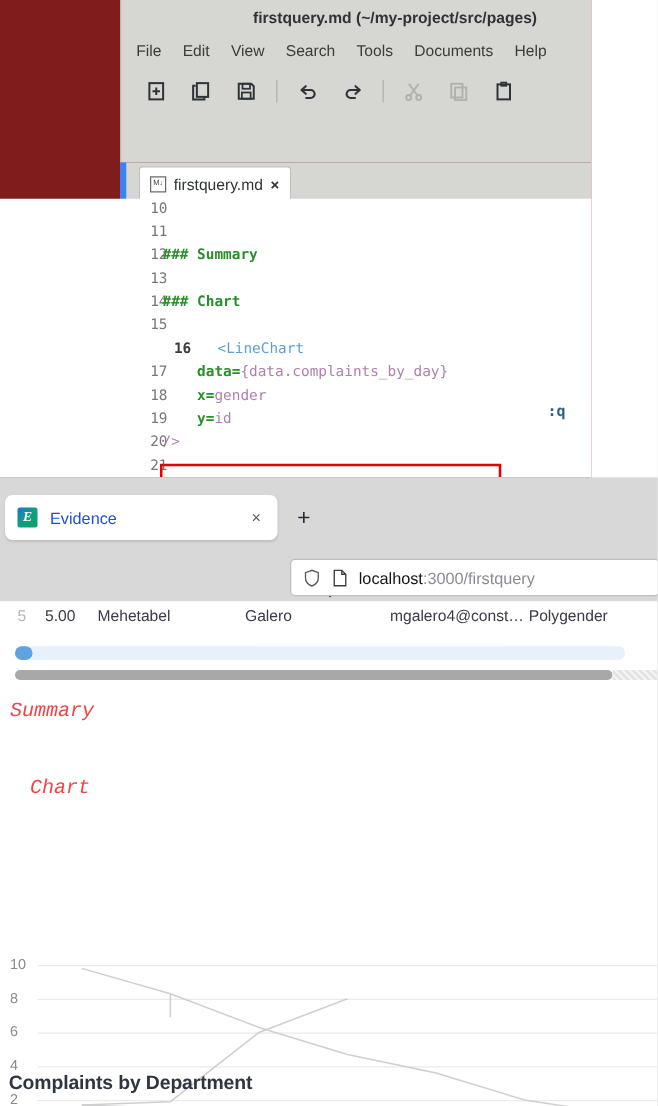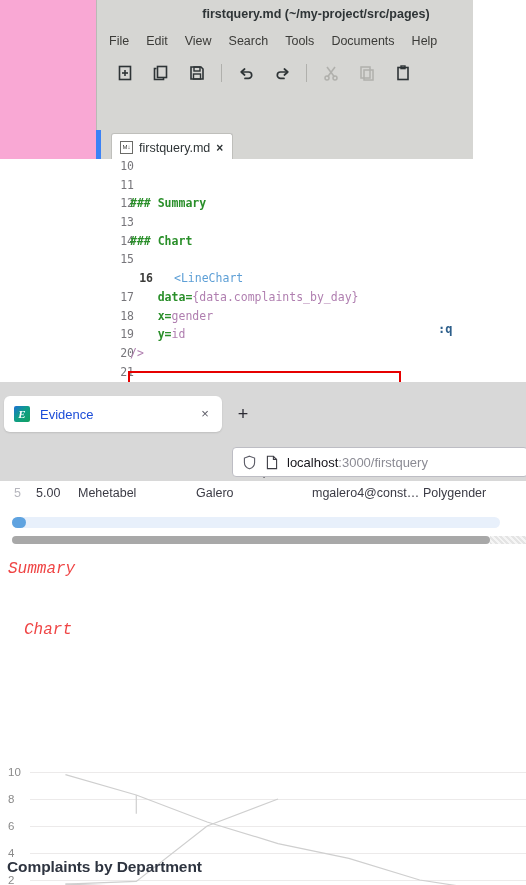--- a/index.html
+++ b/index.html
@@ -17,7 +17,7 @@
     position: absolute;
     left: 0; top: 0;
     width: 473px; height: 382px;
-    background: #f9a8d4;
+    background: #7f1d1d;
     overflow: hidden;
   }
   #editor-window {

